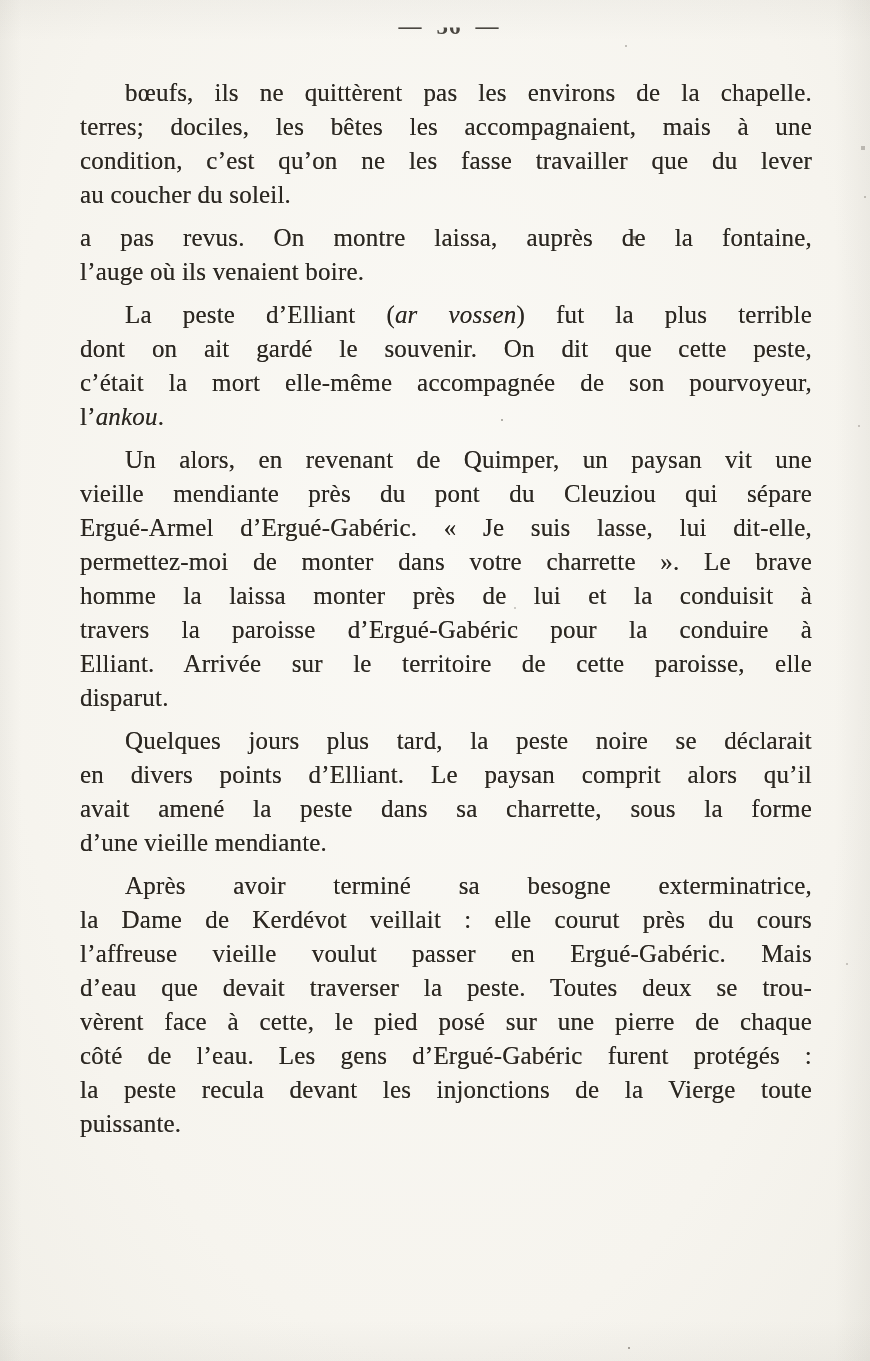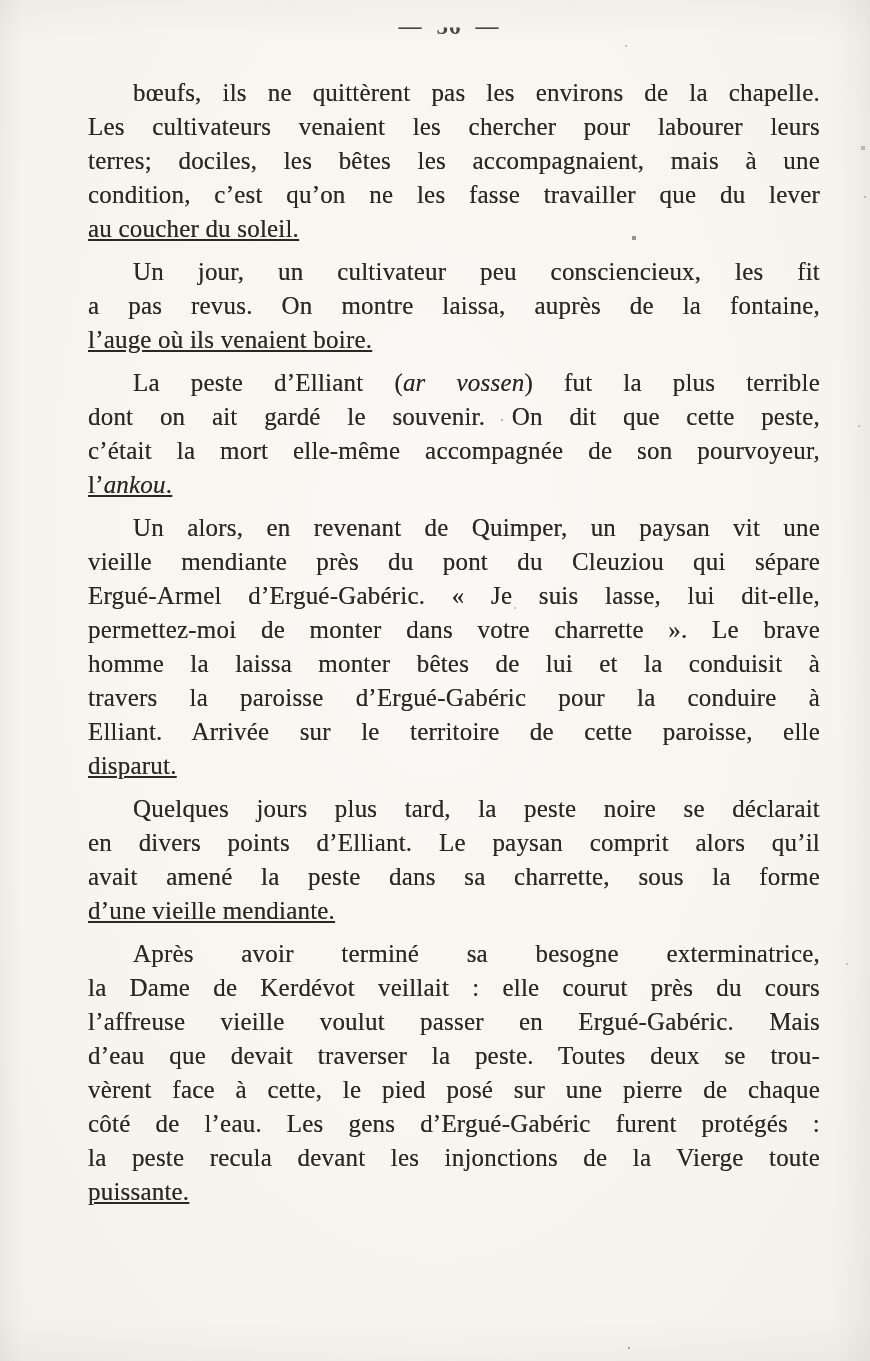--- a/index.html
+++ b/index.html
@@ -46,7 +46,7 @@
   .text-block {
     position: absolute;
     top: 76px;
-    left: 88px;
+    left: 80px;
     width: 732px;
     font-size: 25px;
     line-height: 34px;

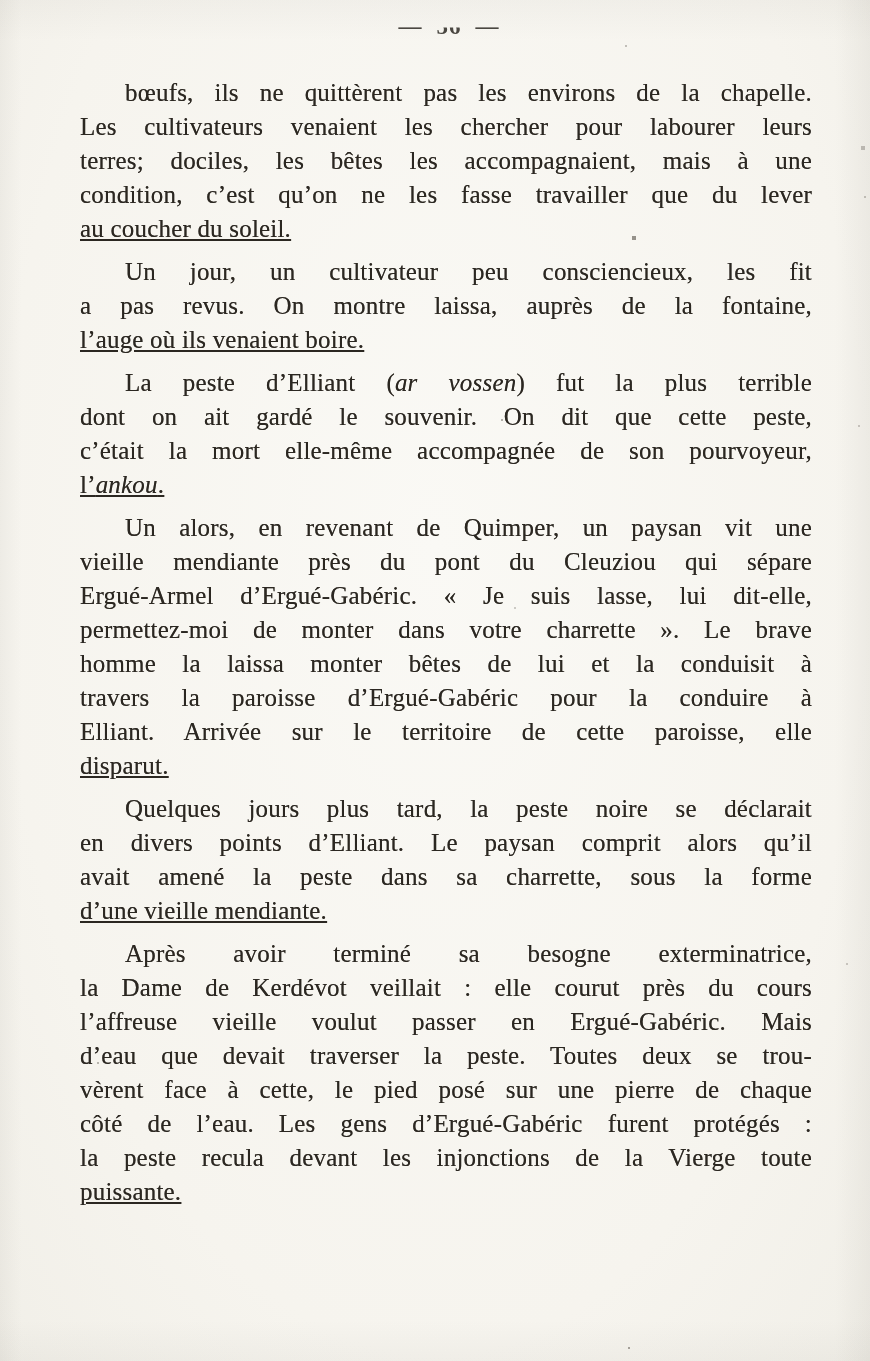--- a/index.html
+++ b/index.html
@@ -94,7 +94,6 @@
   <div class="text-block" id="text-block">
       <div class="para">
         <div class="line first"><span>bœufs, ils ne quittèrent pas les environs de la chapelle.</span></div>
-        <div class="line"><span>Les cultivateurs venaient les chercher pour labourer leurs</span></div>
         <div class="line"><span>terres; dociles, les bêtes les accompagnaient, mais à une</span></div>
         <div class="line"><span>condition, c’est qu’on ne les fasse travailler que du lever</span></div>
         <div class="line last"><span>au coucher du soleil.</span></div>

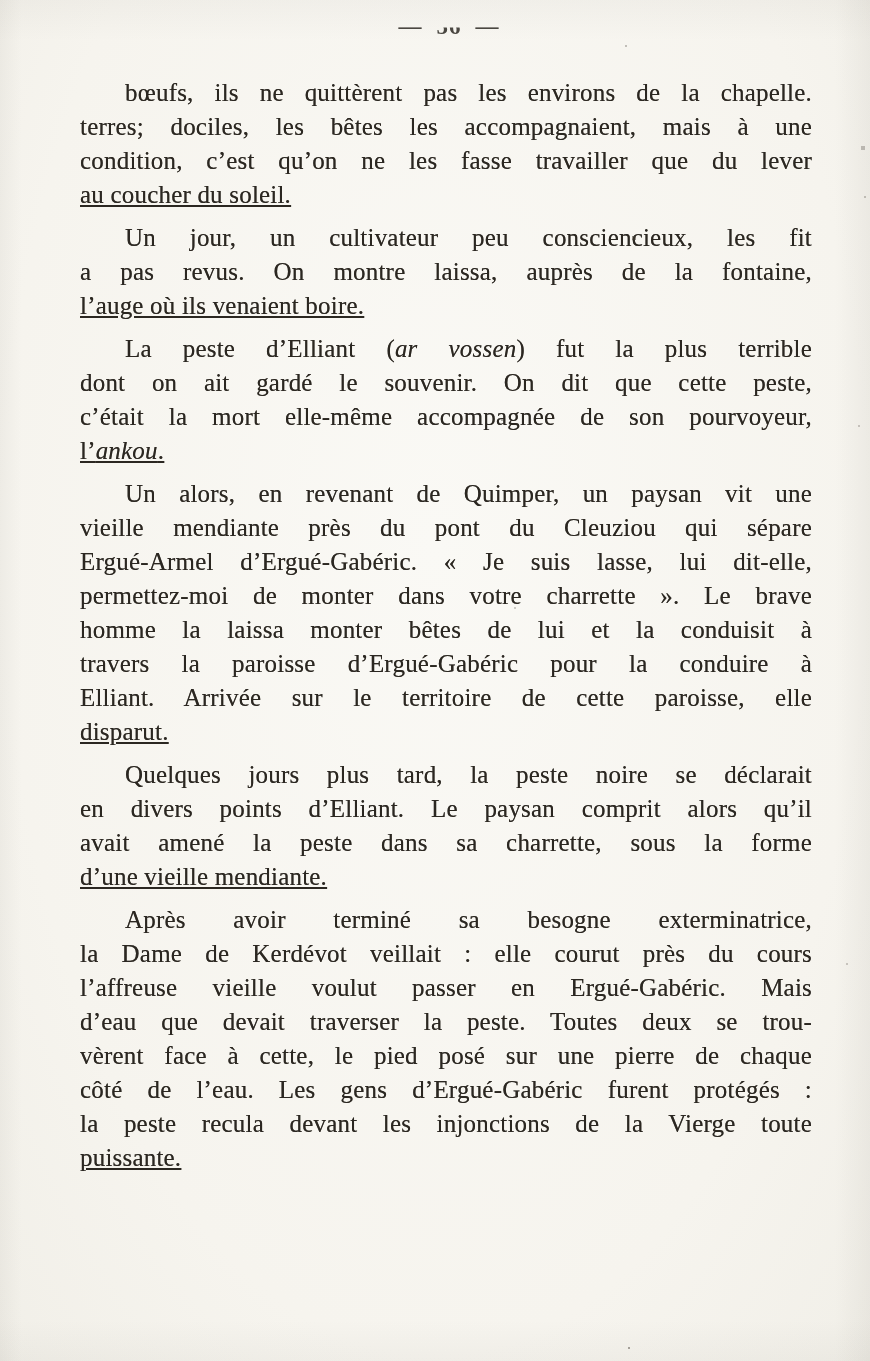--- a/index.html
+++ b/index.html
@@ -60,7 +60,7 @@
     white-space: normal;
   }
   .line.first { text-indent: 45px; }
-  .line.last { text-align-last: left; text-decoration: underline; }
+  .line.last { text-align-last: left; }
   .line em { font-style: italic; }
   
   .speckles {

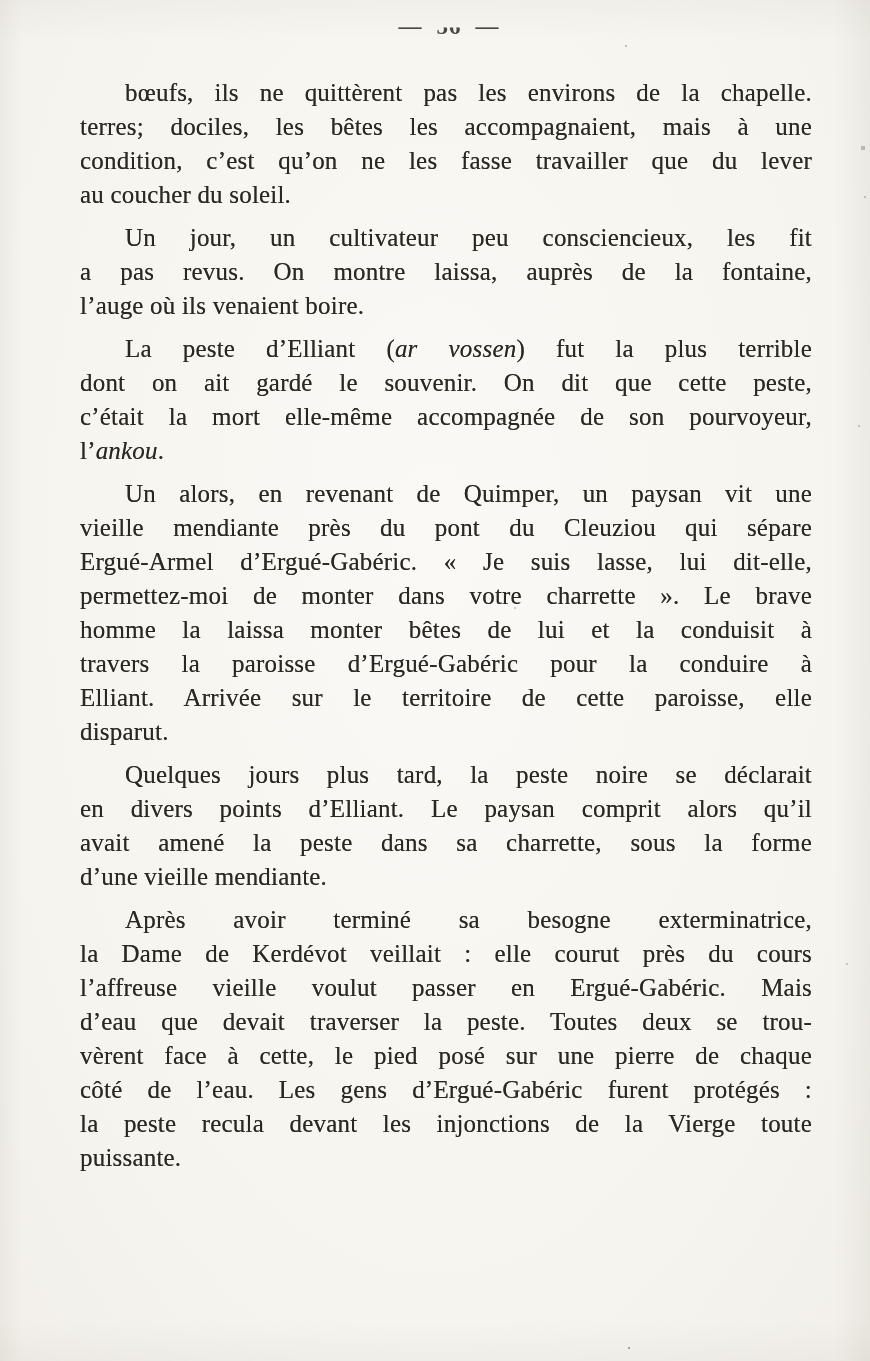--- a/index.html
+++ b/index.html
@@ -99,7 +99,6 @@
         <div class="line last"><span>au coucher du soleil.</span></div>
       </div>
       <div class="para">
-        <div class="line first"><span>Un jour, un cultivateur peu consciencieux, les fit</span></div>
         <div class="line"><span>a pas revus. On montre laissa, auprès de la fontaine,</span></div>
         <div class="line last"><span>l’auge où ils venaient boire.</span></div>
       </div>

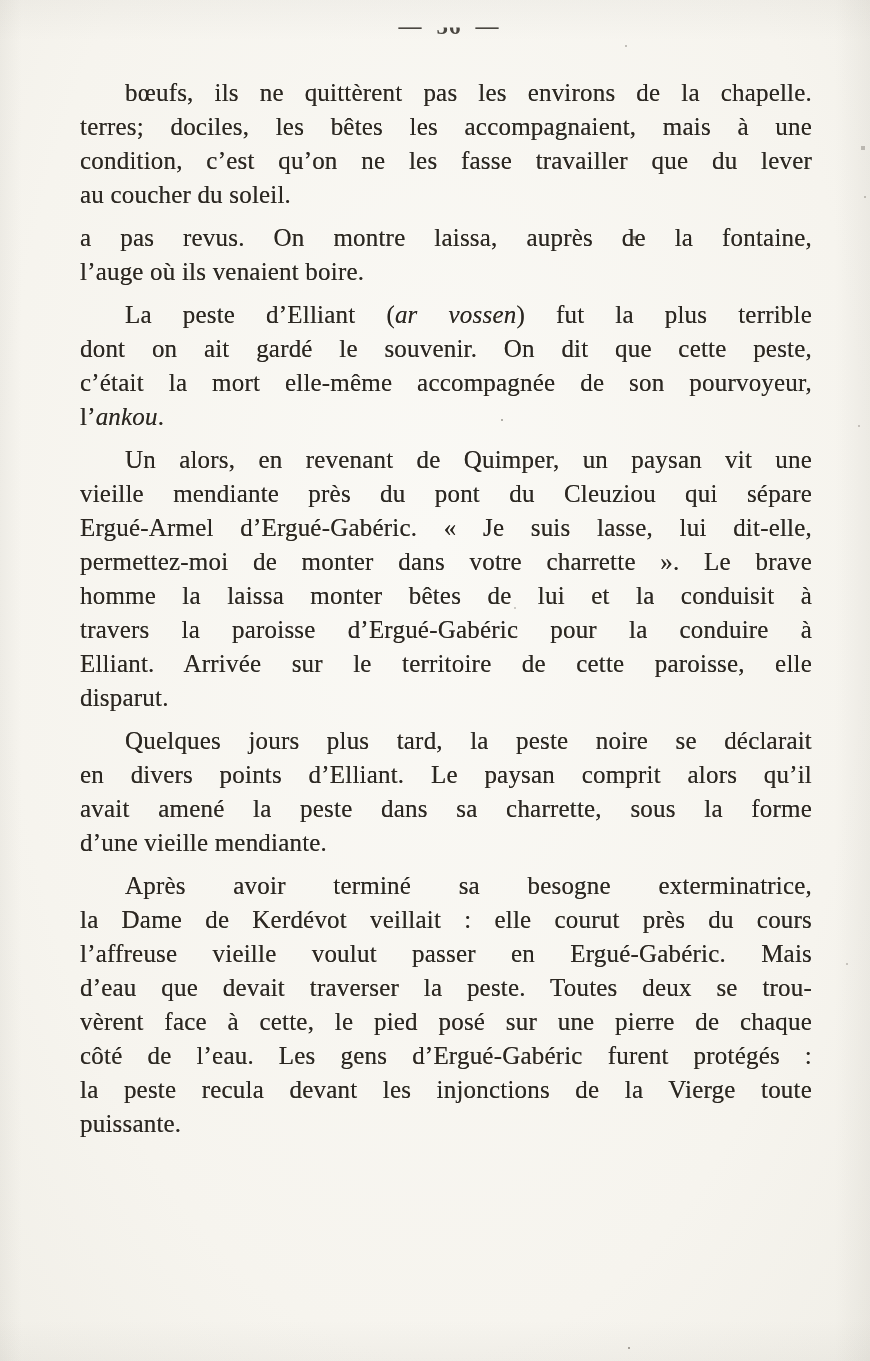--- a/index.html
+++ b/index.html
@@ -113,7 +113,7 @@
         <div class="line"><span>vieille mendiante près du pont du Cleuziou qui sépare</span></div>
         <div class="line"><span>Ergué-Armel d’Ergué-Gabéric. « Je suis lasse, lui dit-elle,</span></div>
         <div class="line"><span>permettez-moi de monter dans votre charrette ». Le brave</span></div>
-        <div class="line"><span>homme la laissa monter bêtes de lui et la conduisit à</span></div>
+        <div class="line"><span>homme la laissa monter près de lui et la conduisit à</span></div>
         <div class="line"><span>travers la paroisse d’Ergué-Gabéric pour la conduire à</span></div>
         <div class="line"><span>Elliant. Arrivée sur le territoire de cette paroisse, elle</span></div>
         <div class="line last"><span>disparut.</span></div>

